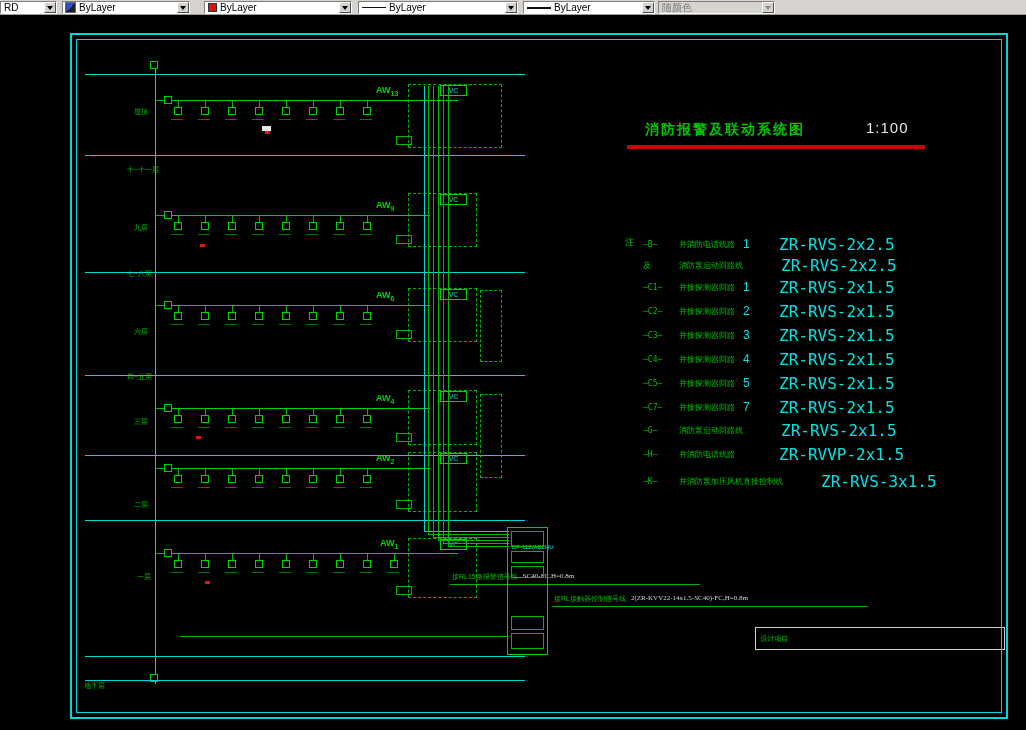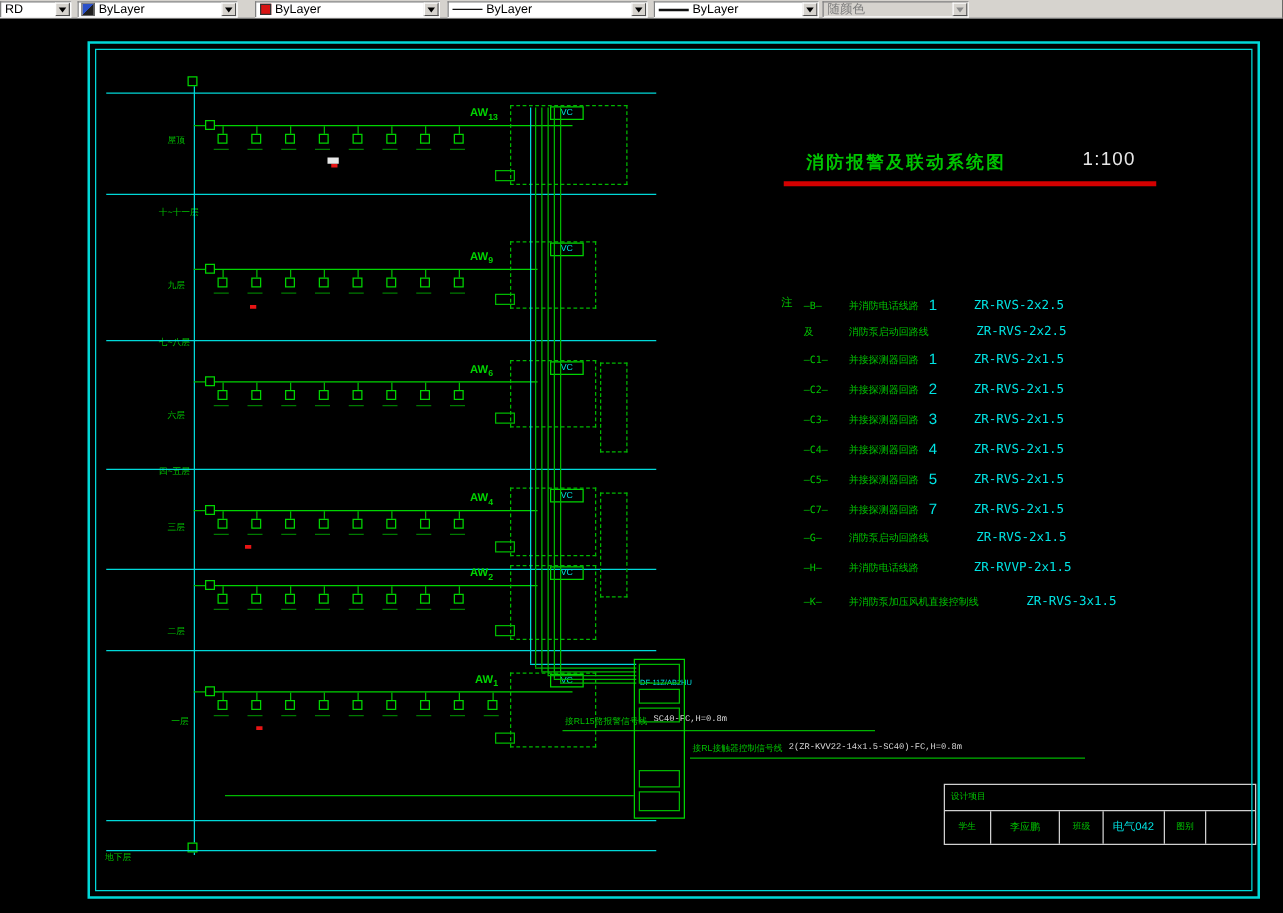--- a/index.html
+++ b/index.html
@@ -34,7 +34,7 @@
   .leg-sym{width:36px;color:#00c400;font-size:8px;font-family:"DejaVu Sans Mono",monospace}
   .leg-label{min-width:62px;color:#00c400;font-size:8px}
   .leg-num{min-width:38px;color:#00e4e4;font-size:12px;padding-left:2px}
-  .leg-spec{color:#00e4e4;font-size:10px;font-family:"DejaVu Sans Mono",monospace}
+  .leg-spec{color:#00e4e4;font-size:16px;font-family:"DejaVu Sans Mono",monospace}
 
   .ann{position:absolute;display:flex;gap:5px;white-space:nowrap}
   .ann-label{color:#00c400;font-size:7px}

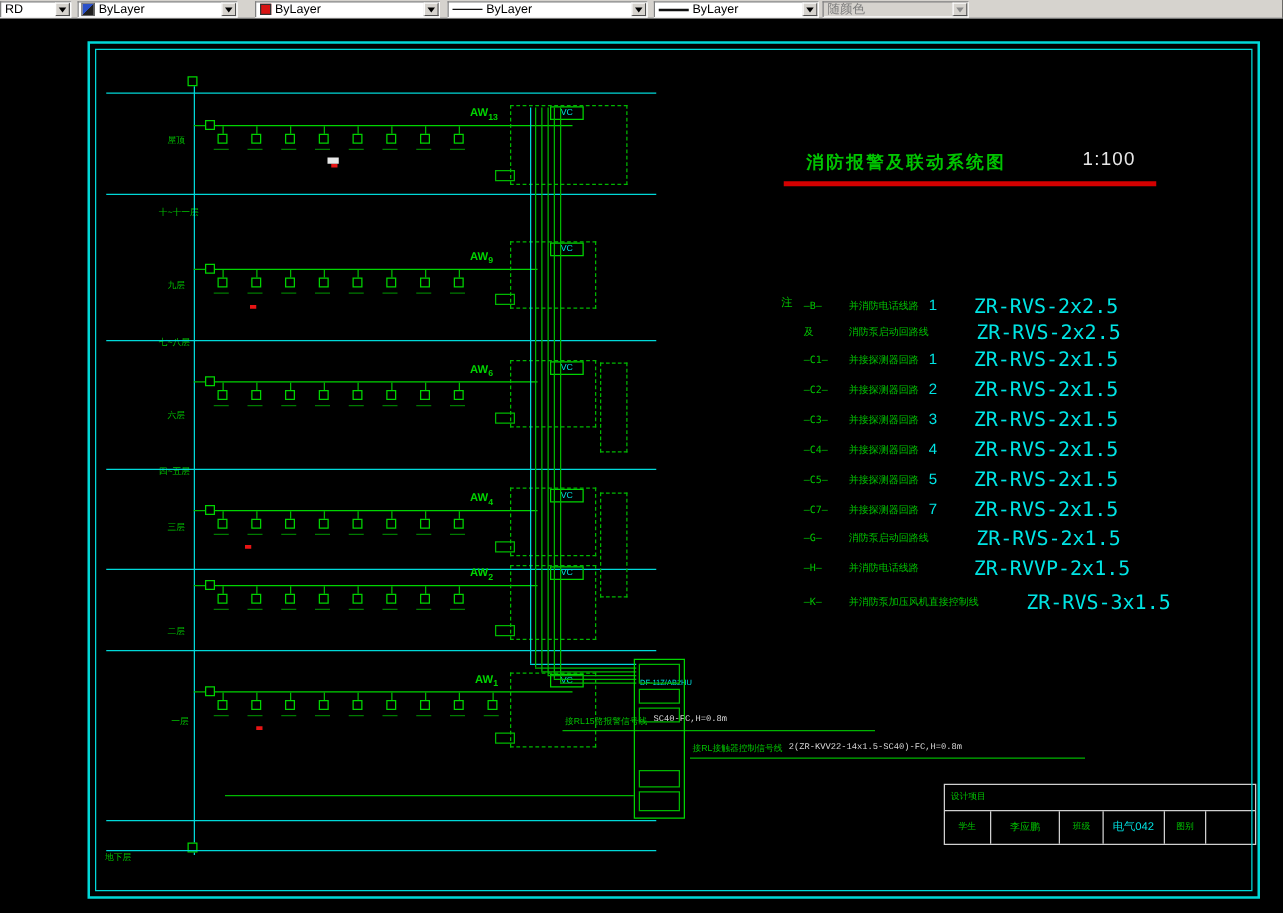--- a/index.html
+++ b/index.html
@@ -38,7 +38,7 @@
 
   .ann{position:absolute;display:flex;gap:5px;white-space:nowrap}
   .ann-label{color:#00c400;font-size:7px}
-  .ann-spec{color:#d8d8d8;font-size:7px;font-family:Liberation Mono, monospace}
+  .ann-spec{color:#d8d8d8;font-size:7px;font-family:Liberation Serif, serif}
   .leader{position:absolute;height:1px;background:#00b400}
 
   #panel-label{position:absolute;left:512px;top:529px;color:#00e0e0;font-size:6px;white-space:nowrap}

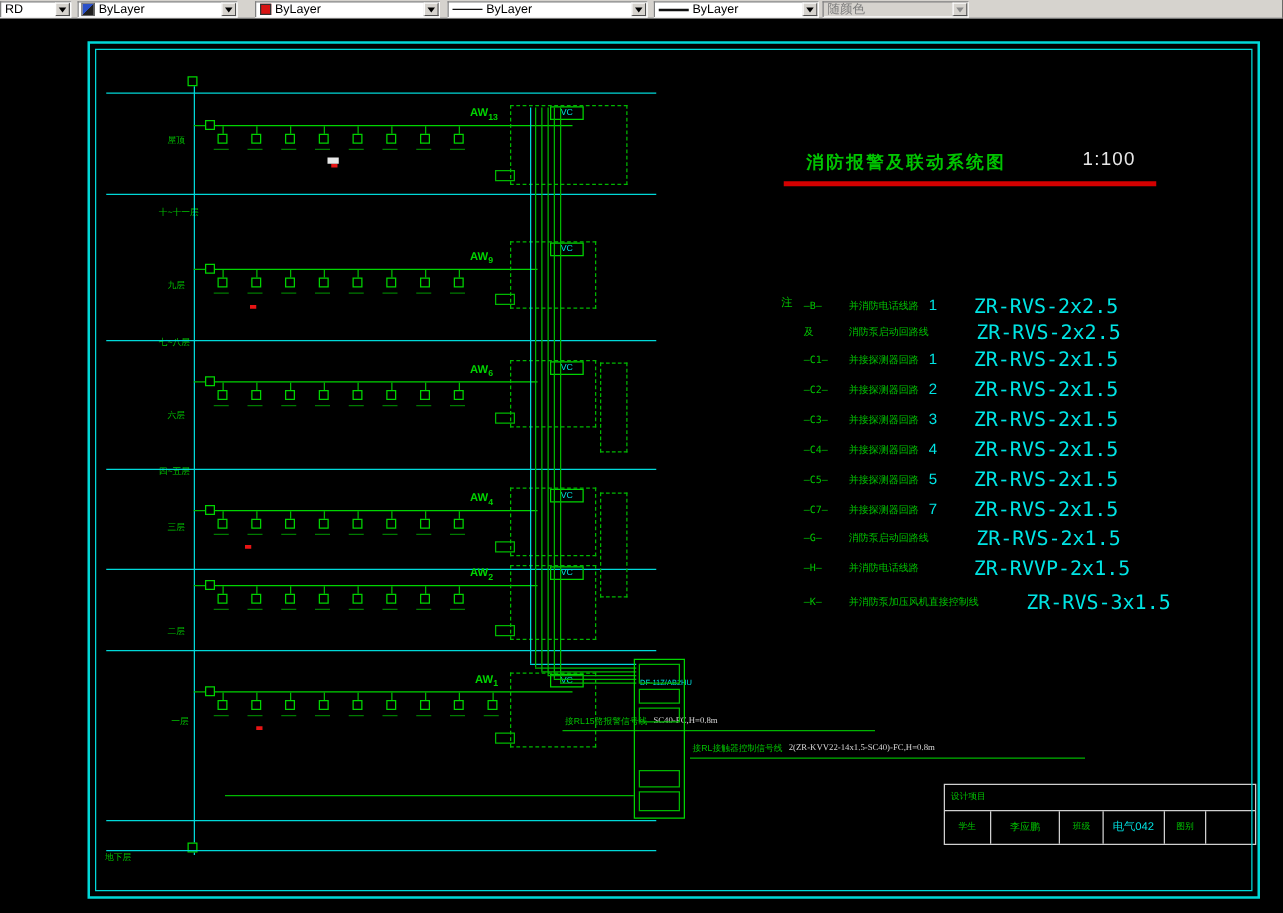--- a/index.html
+++ b/index.html
@@ -190,14 +190,6 @@
   <div id="titleblock">
     <div class="tb-row" style="height:21px">
       <div class="tb-cell tb-small" style="width:37px">设计项目</div>
-    </div>
-    <div class="tb-row" style="height:26px">
-      <div class="tb-cell tb-small" style="width:37px">学生</div>
-      <div class="tb-cell" style="width:56px">李应鹏</div>
-      <div class="tb-cell tb-small" style="width:35px">班级</div>
-      <div class="tb-cell tb-cyan" style="width:49px">电气042</div>
-      <div class="tb-cell tb-small" style="width:34px">图别</div>
-      <div class="tb-cell" style="width:39px"></div>
     </div>
   </div>
 <div class="abs" style="left: 70px; top: 18px; width: 938px; height: 686px; border: 2px solid rgb(0, 216, 216);"></div>

